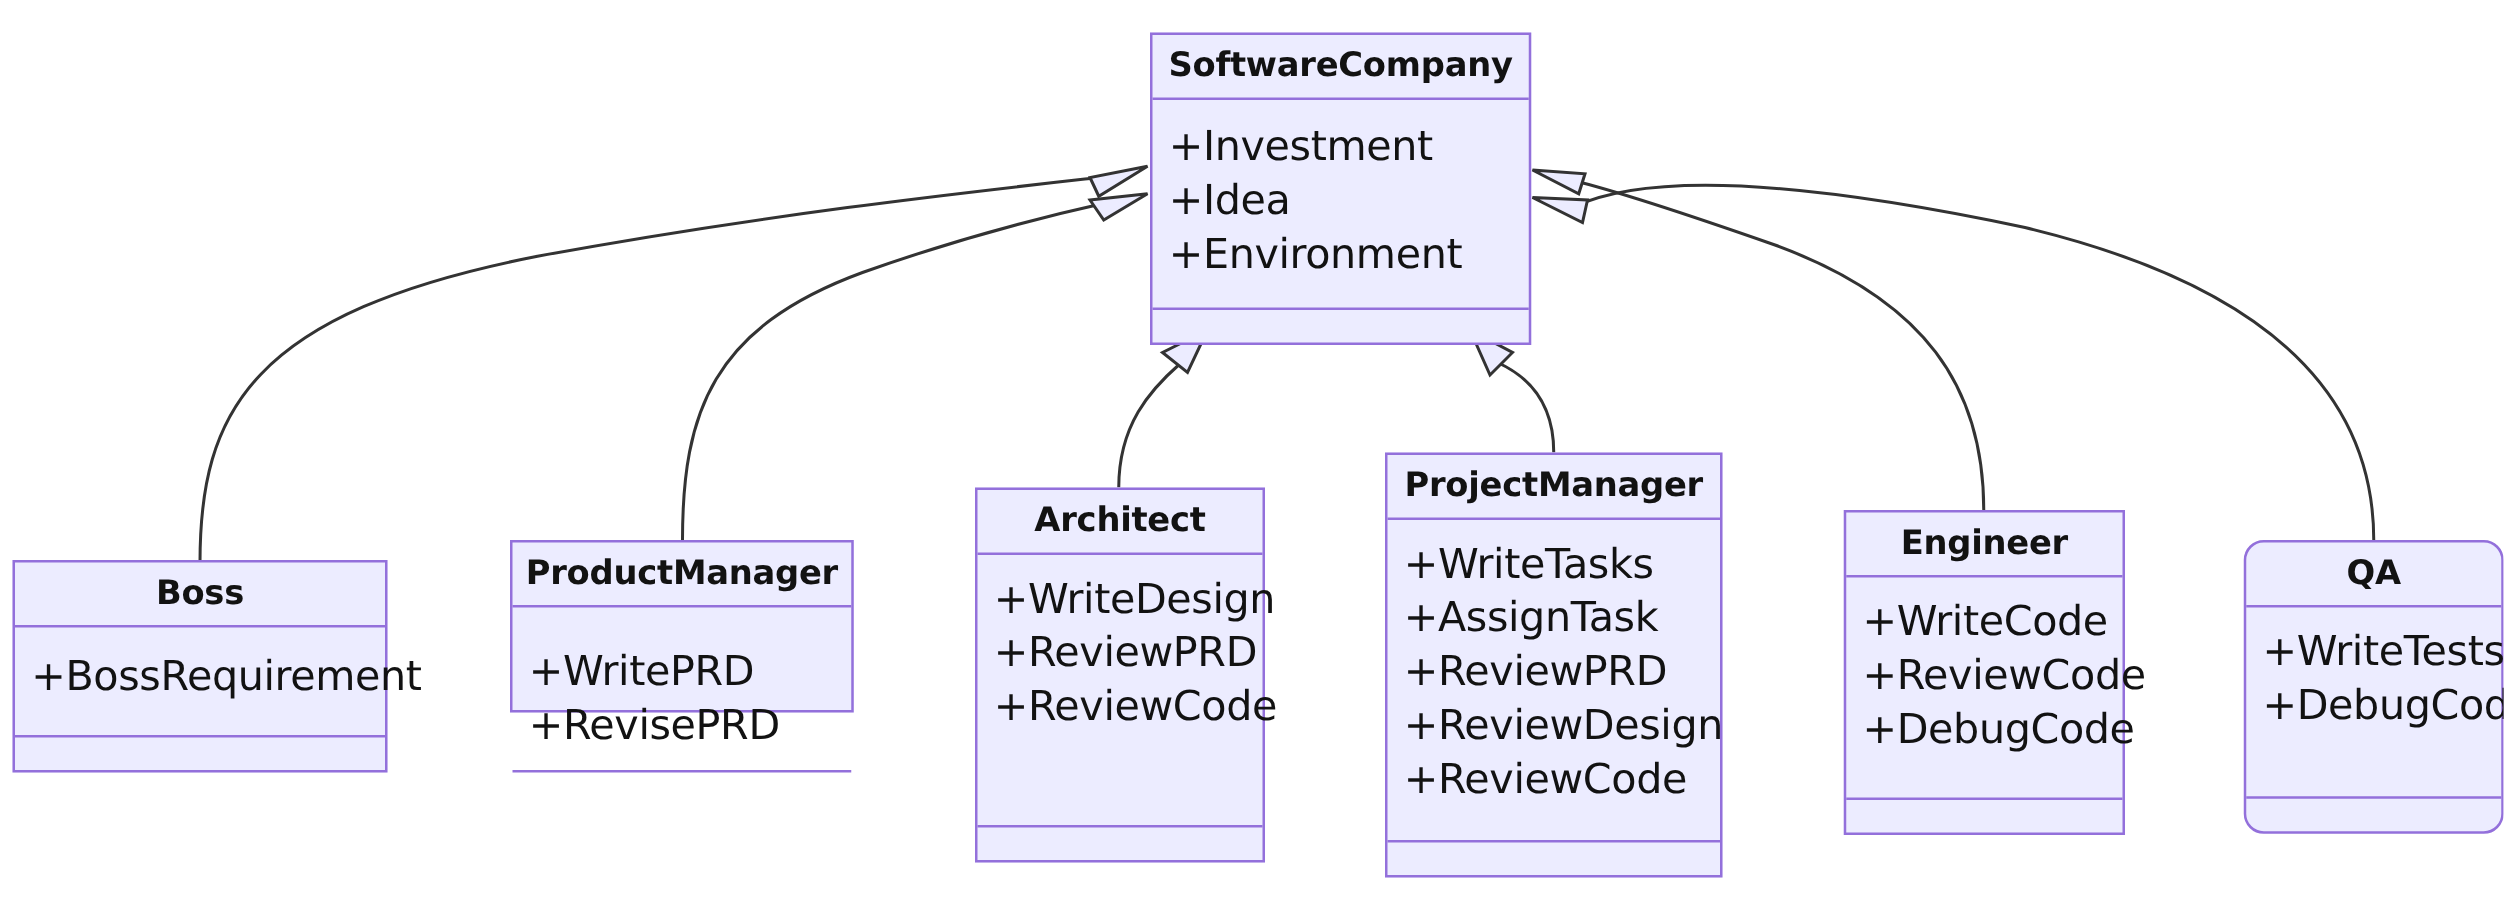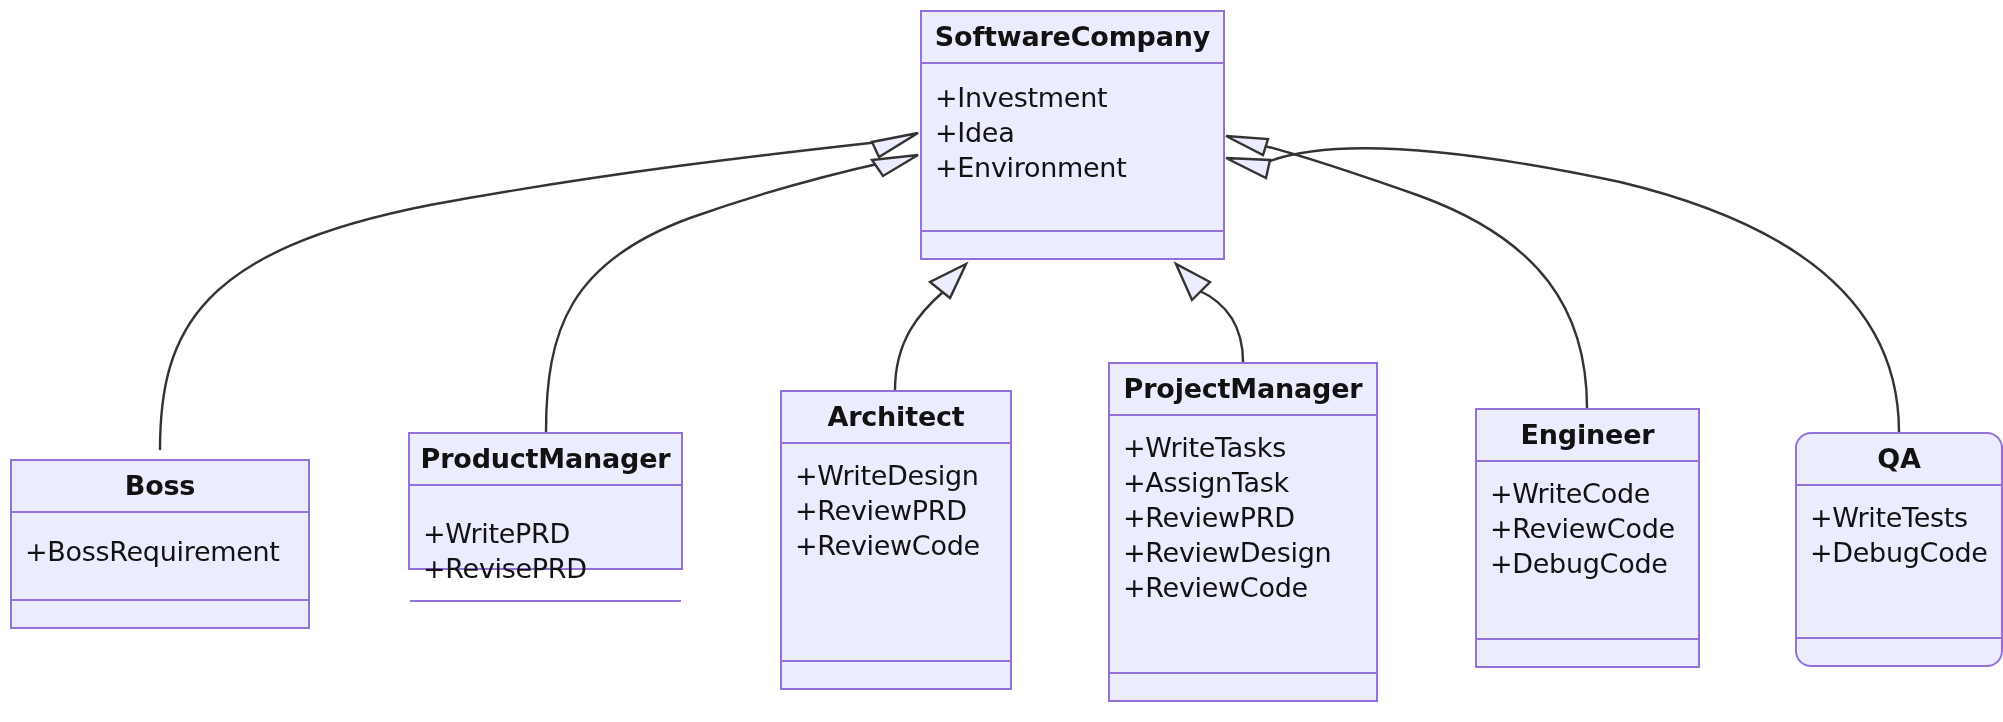--- a/index.html
+++ b/index.html
@@ -64,7 +64,7 @@
     flex: 0 0 auto;
   }
   
-  #cls-softwarecompany { left: 920px;  top: 10px;  width: 305px; height: 250px; }
+  #cls-softwarecompany { left: 920px;  top: 26px;  width: 305px; height: 250px; }
   #cls-boss            { left: 10px;   top: 459px; width: 300px; height: 170px; }
   #cls-productmanager  { left: 408px;  top: 432px; width: 275px; height: 138px; }
   #cls-architect       { left: 780px;  top: 390px; width: 232px; height: 300px; }

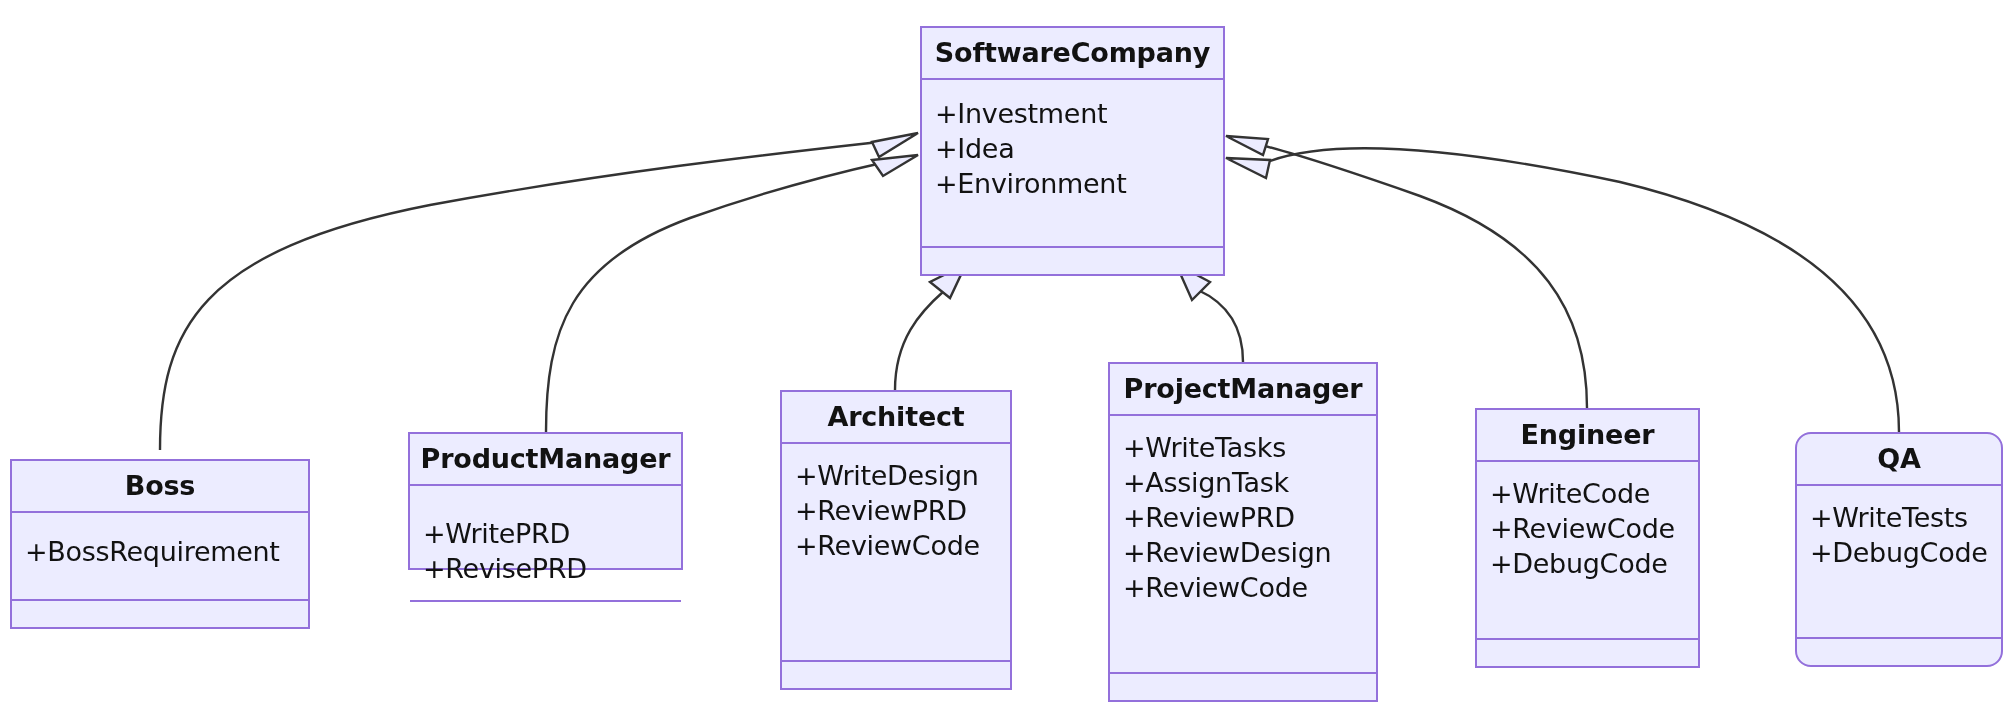--- a/index.html
+++ b/index.html
@@ -52,7 +52,7 @@
     justify-content: flex-start;
   }
   .member-row {
-    font-size: 27px;
+    font-size: 33px;
     color: #121212;
     line-height: 1.30;
     white-space: nowrap;

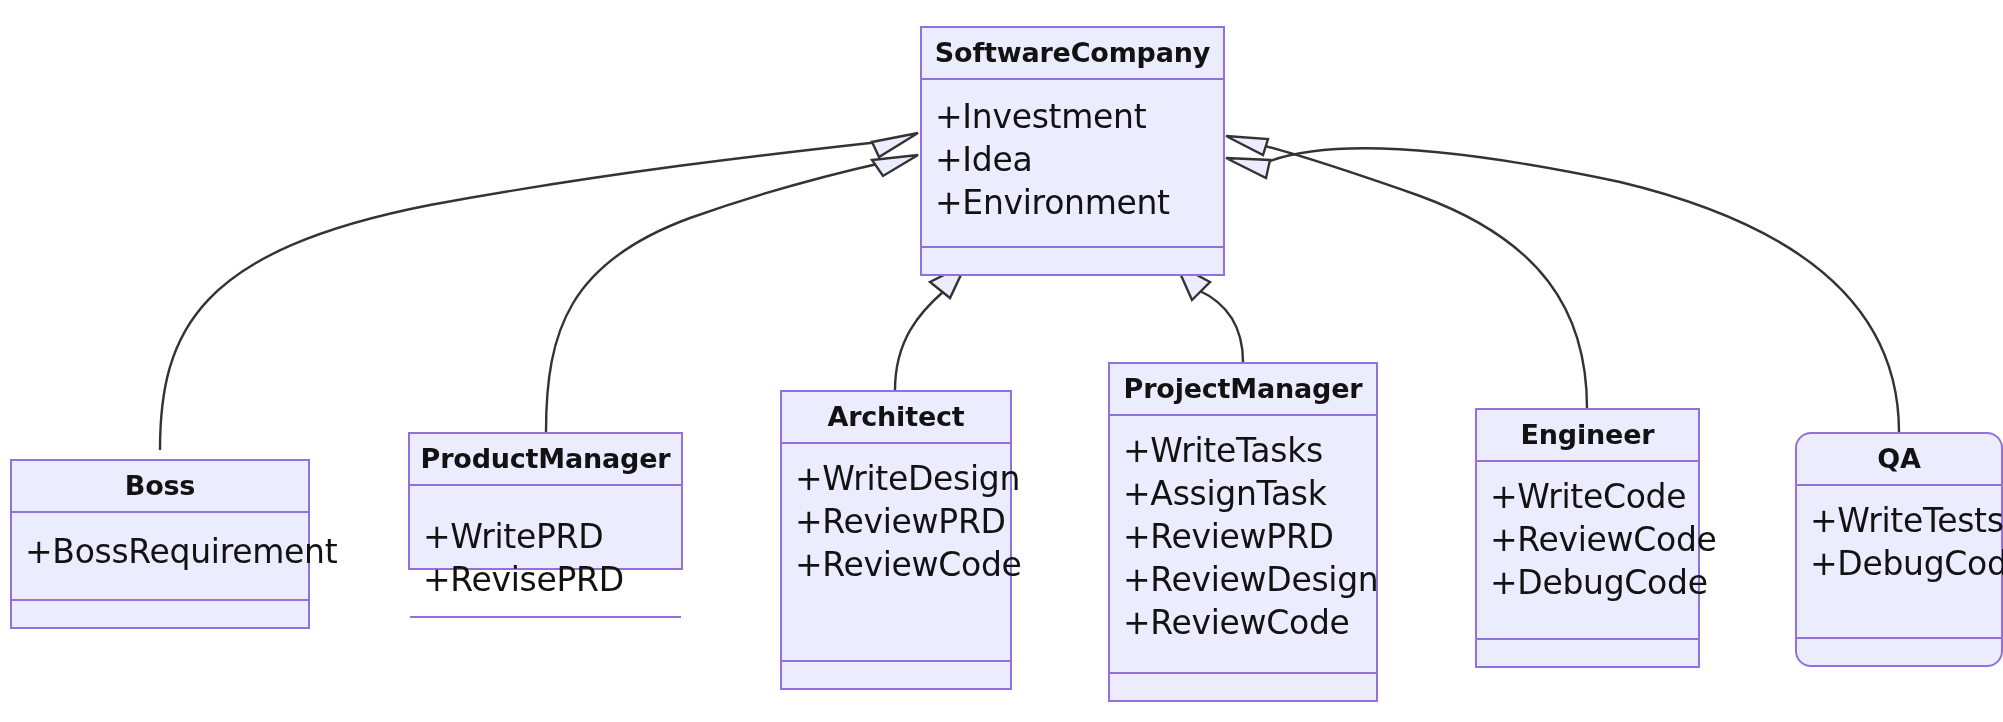--- a/index.html
+++ b/index.html
@@ -65,7 +65,7 @@
   }
   
   #cls-softwarecompany { left: 920px;  top: 26px;  width: 305px; height: 250px; }
-  #cls-boss            { left: 10px;   top: 459px; width: 300px; height: 170px; }
+  #cls-boss            { left: 10px;   top: 448px; width: 300px; height: 170px; }
   #cls-productmanager  { left: 408px;  top: 432px; width: 275px; height: 138px; }
   #cls-architect       { left: 780px;  top: 390px; width: 232px; height: 300px; }
   #cls-projectmanager  { left: 1108px; top: 362px; width: 270px; height: 340px; }

